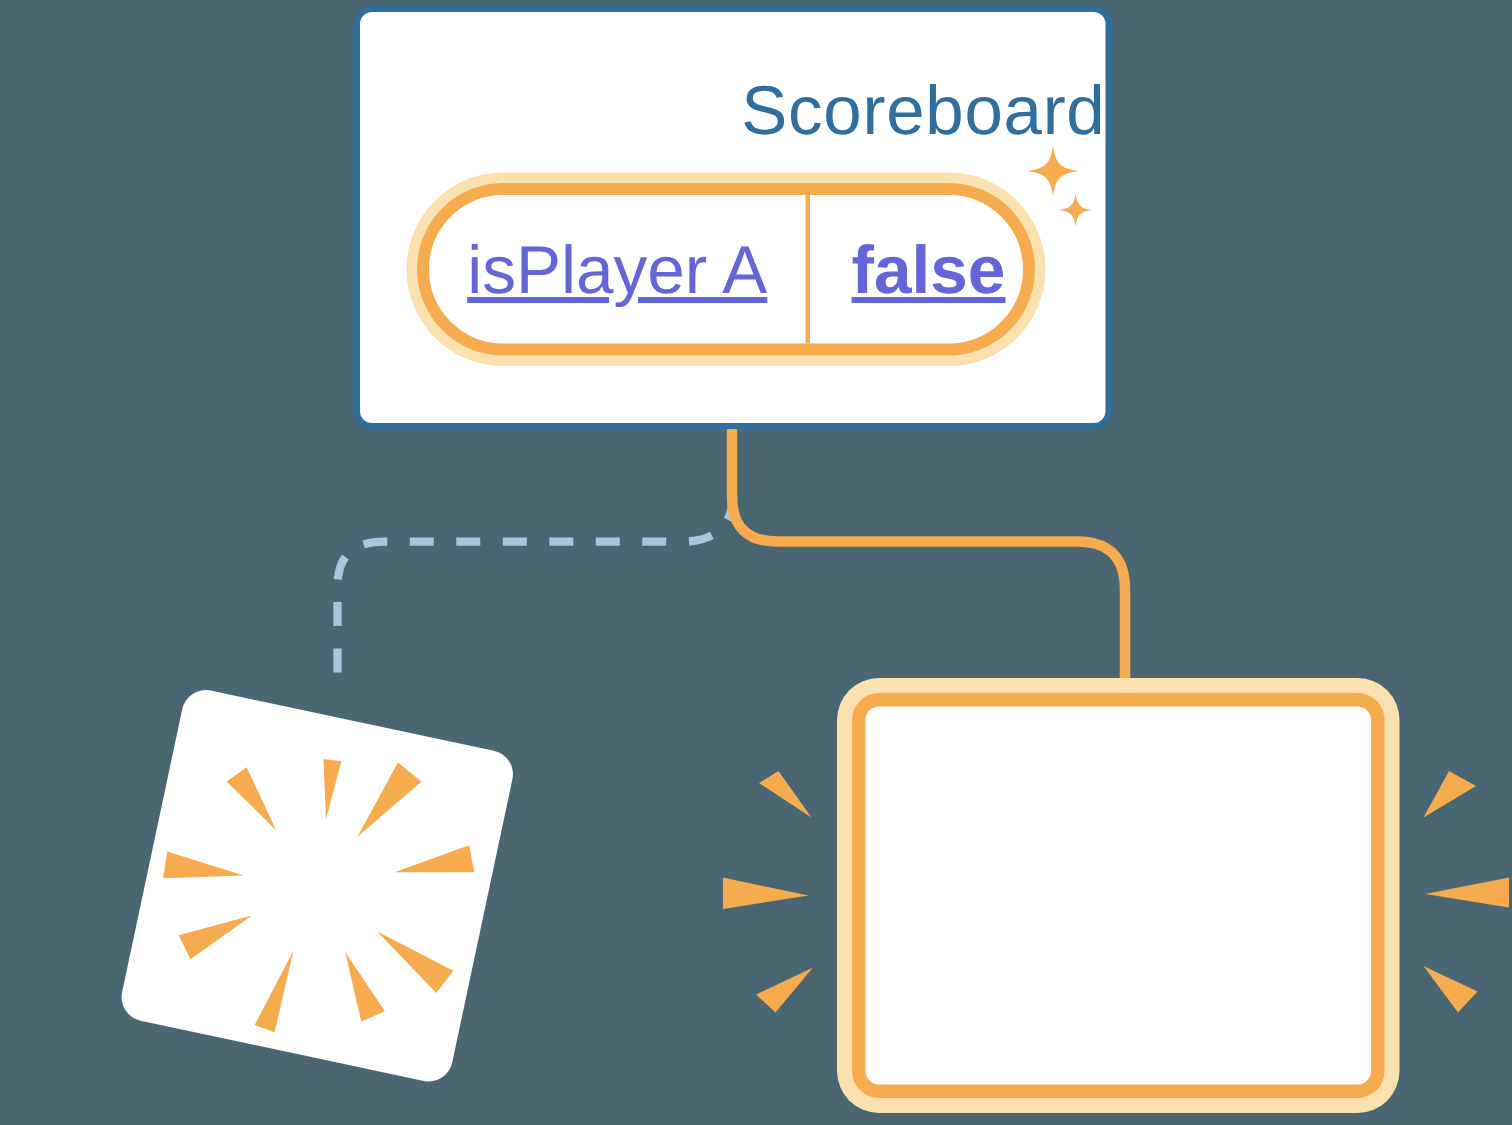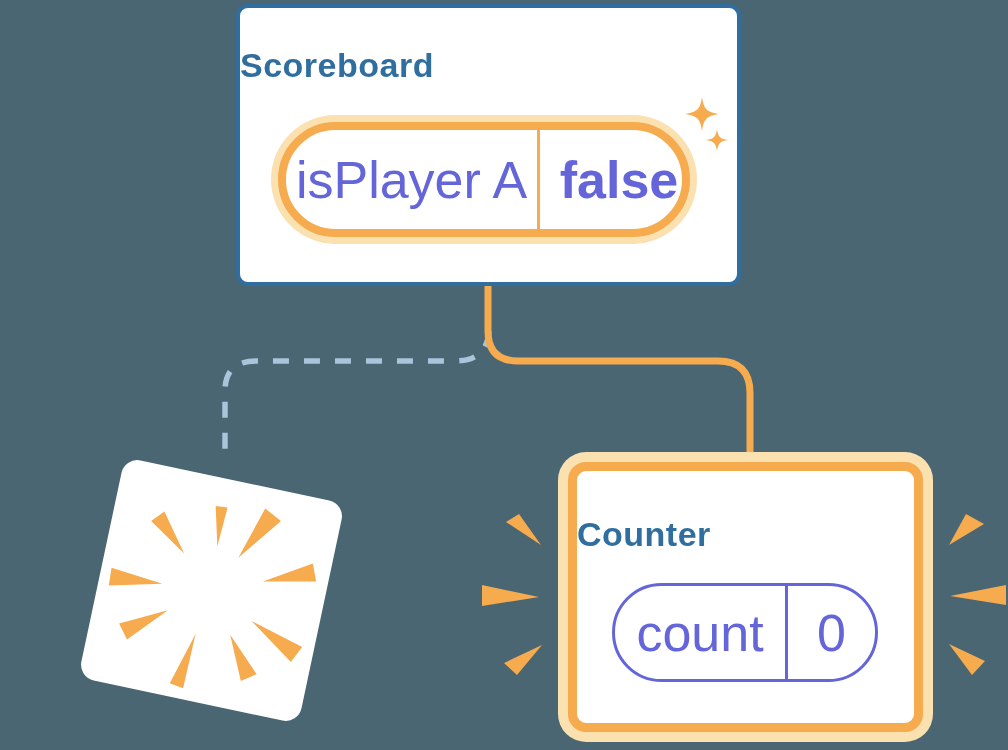--- a/index.html
+++ b/index.html
@@ -15,7 +15,7 @@
 
   .card{position:absolute;background:var(--card);z-index:2;}
   .scoreboard{left:236px;top:4px;width:505px;height:282px;border:4px solid var(--blue);border-radius:12px;}
-  .card-title{text-align:left;font-size:34px;font-weight:700;color:var(--blue);letter-spacing:.5px;}
+  .card-title{text-align:right;font-size:46px;font-weight:400;color:var(--blue);letter-spacing:.5px;}
   .scoreboard .card-title{margin-top:38px;}
 
   .pill{position:absolute;display:flex;align-items:stretch;background:var(--card);}

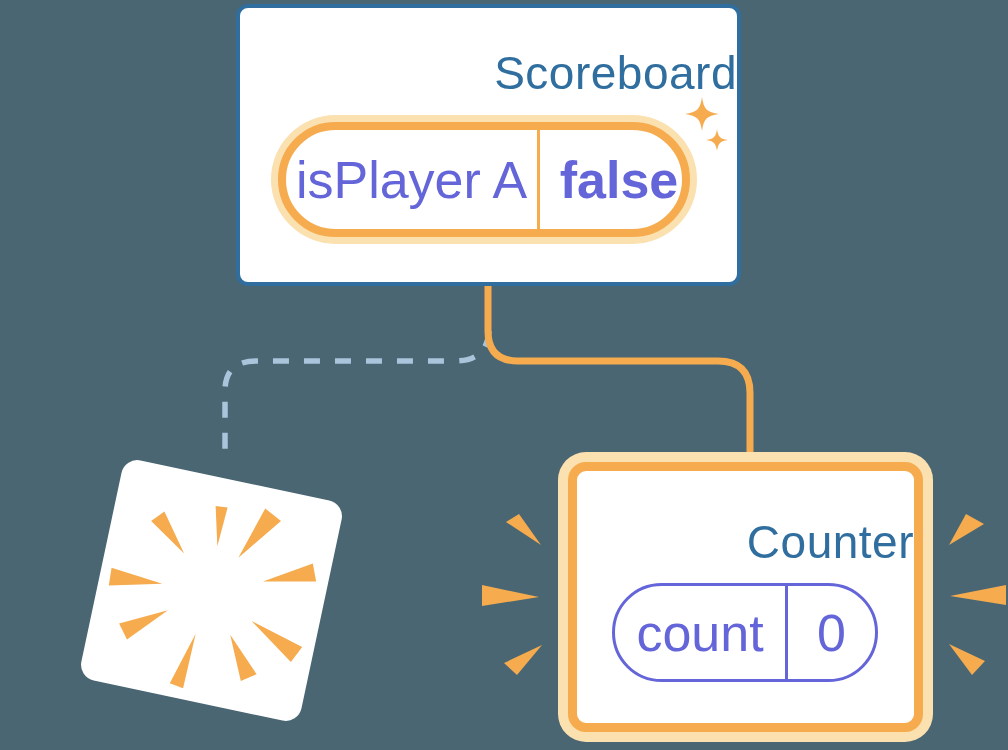--- a/index.html
+++ b/index.html
@@ -19,7 +19,7 @@
   .scoreboard .card-title{margin-top:38px;}
 
   .pill{position:absolute;display:flex;align-items:stretch;background:var(--card);}
-  .pill .cell{display:flex;align-items:center;justify-content:center;font-size:52px;color:var(--purple);}
+  .pill .cell{display:flex;align-items:center;justify-content:center;font-size:45px;color:var(--purple);text-decoration:underline;}
   .pill .value{font-weight:700;}
   .pill-divider{width:3px;height:100%;}
 

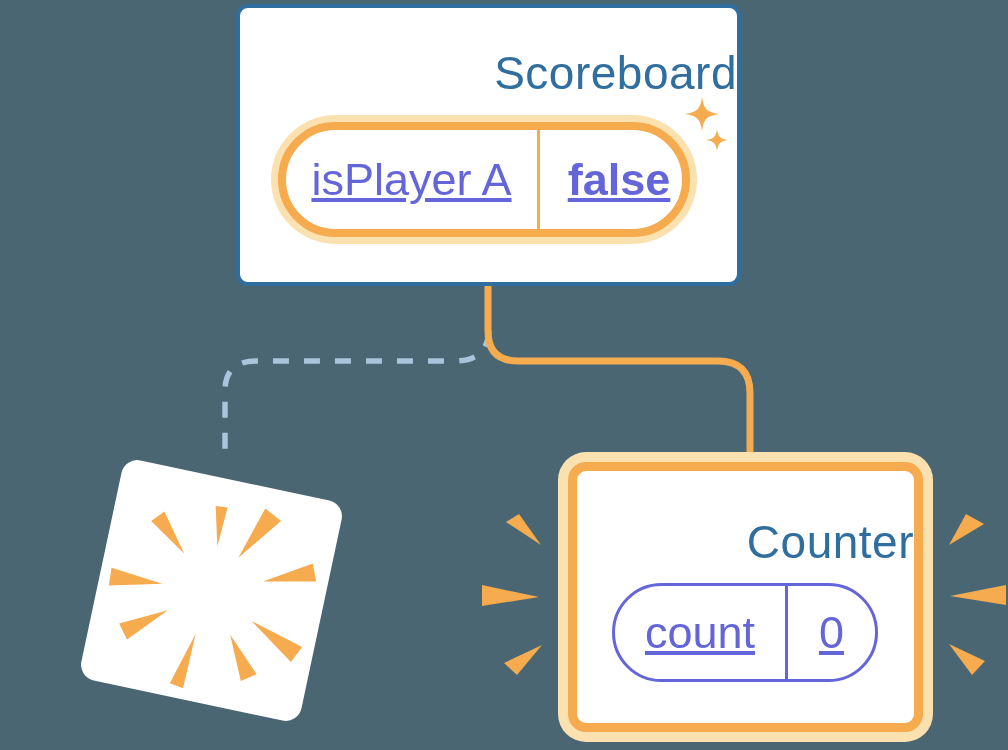--- a/index.html
+++ b/index.html
@@ -97,7 +97,6 @@
   </div>
 
   <div class="card counter">
-    <div class="card-title">Counter</div>
     <div class="pill purple-pill">
       <div class="cell label">count</div>
       <div class="pill-divider"></div>

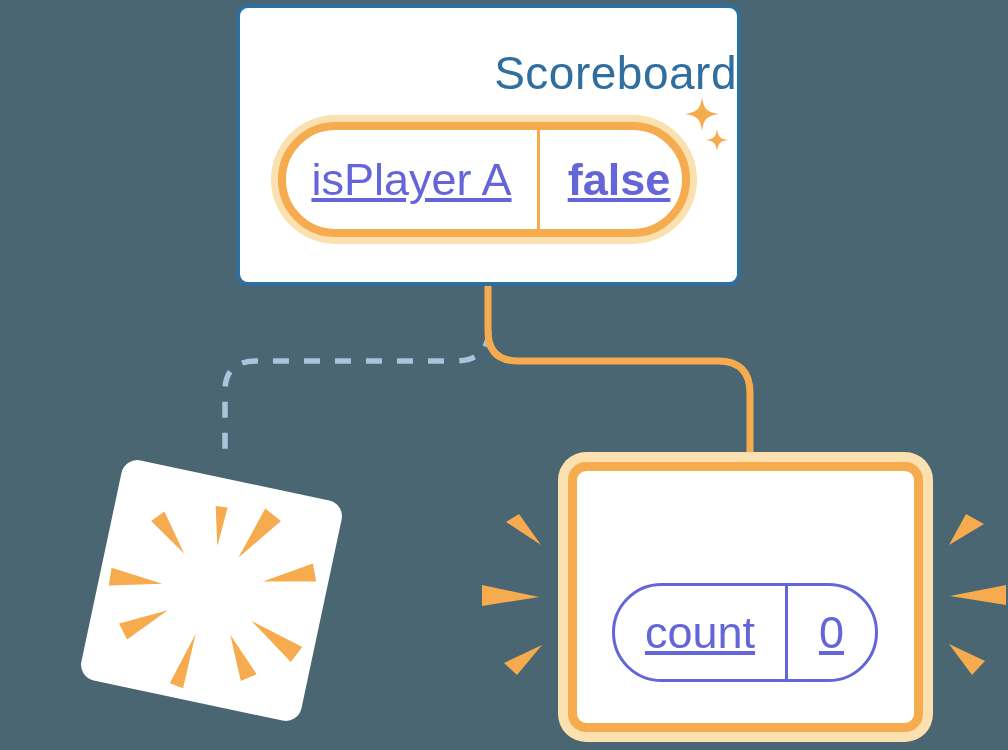--- a/index.html
+++ b/index.html
@@ -97,11 +97,6 @@
   </div>
 
   <div class="card counter">
-    <div class="pill purple-pill">
-      <div class="cell label">count</div>
-      <div class="pill-divider"></div>
-      <div class="cell value" style="font-weight:400;">0</div>
-    </div>
   </div>
 
 </div>

